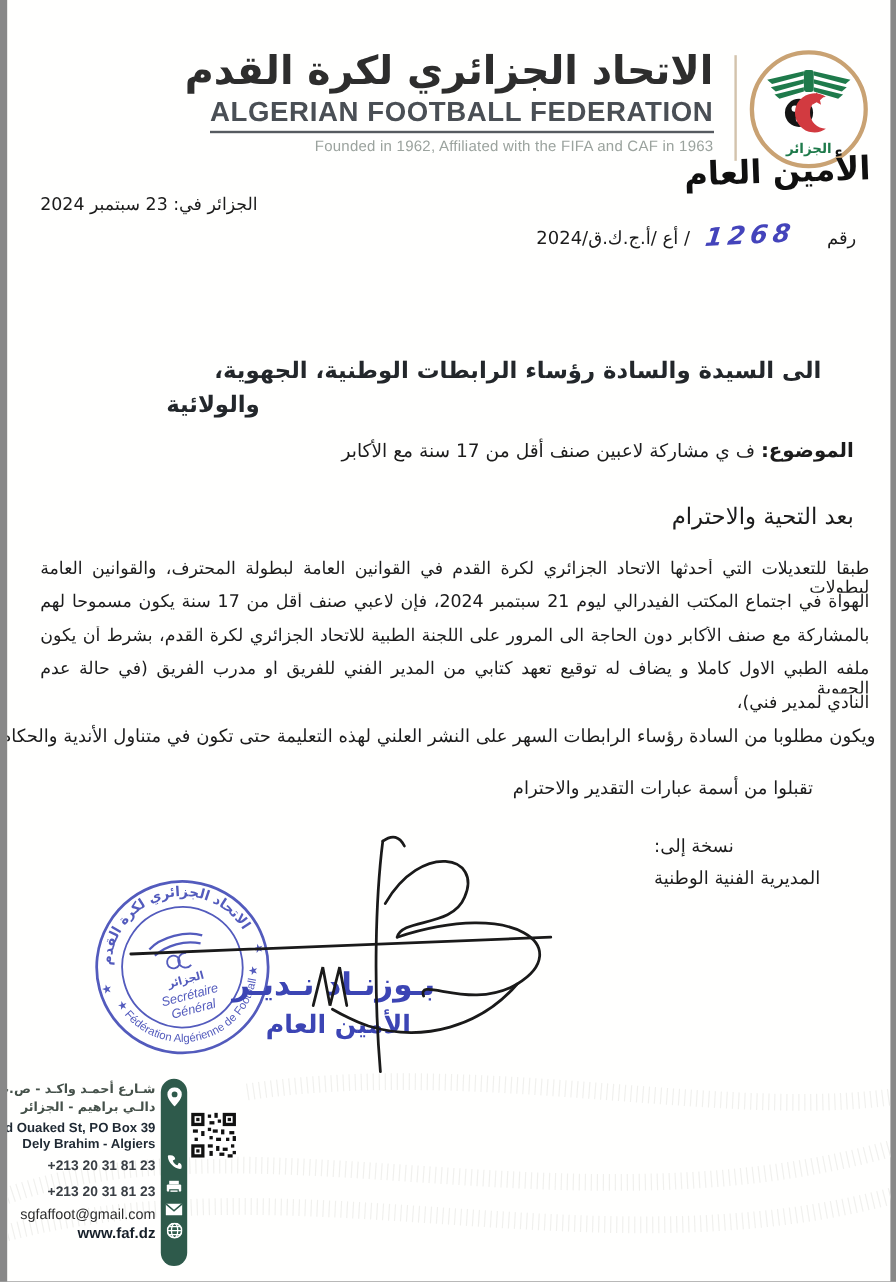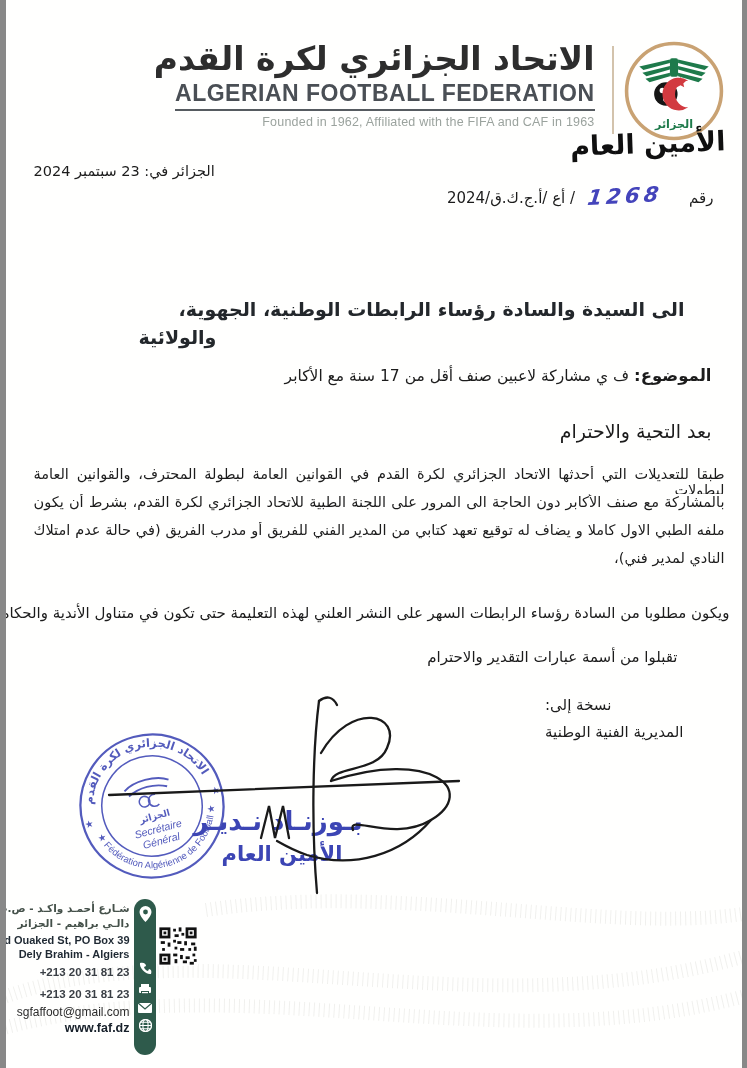--- a/index.html
+++ b/index.html
@@ -118,6 +118,7 @@
 
   <div class="abs body-lines rtl">
     <div class="bline">طبقا للتعديلات التي أحدثها الاتحاد الجزائري لكرة القدم في القوانين العامة لبطولة المحترف، والقوانين العامة لبطولات</div>
+    <div class="bline">الهواة في اجتماع المكتب الفيدرالي ليوم 21 سبتمبر 2024، فإن لاعبي صنف أقل من 17 سنة يكون مسموحا لهم</div>
     <div class="bline">بالمشاركة مع صنف الأكابر دون الحاجة الى المرور على اللجنة الطبية للاتحاد الجزائري لكرة القدم، بشرط أن يكون</div>
     <div class="bline">ملفه الطبي الاول كاملا و يضاف له توقيع تعهد كتابي من المدير الفني للفريق أو مدرب الفريق (في حالة عدم امتلاك</div>
     <div class="bline last">النادي لمدير فني)،</div>

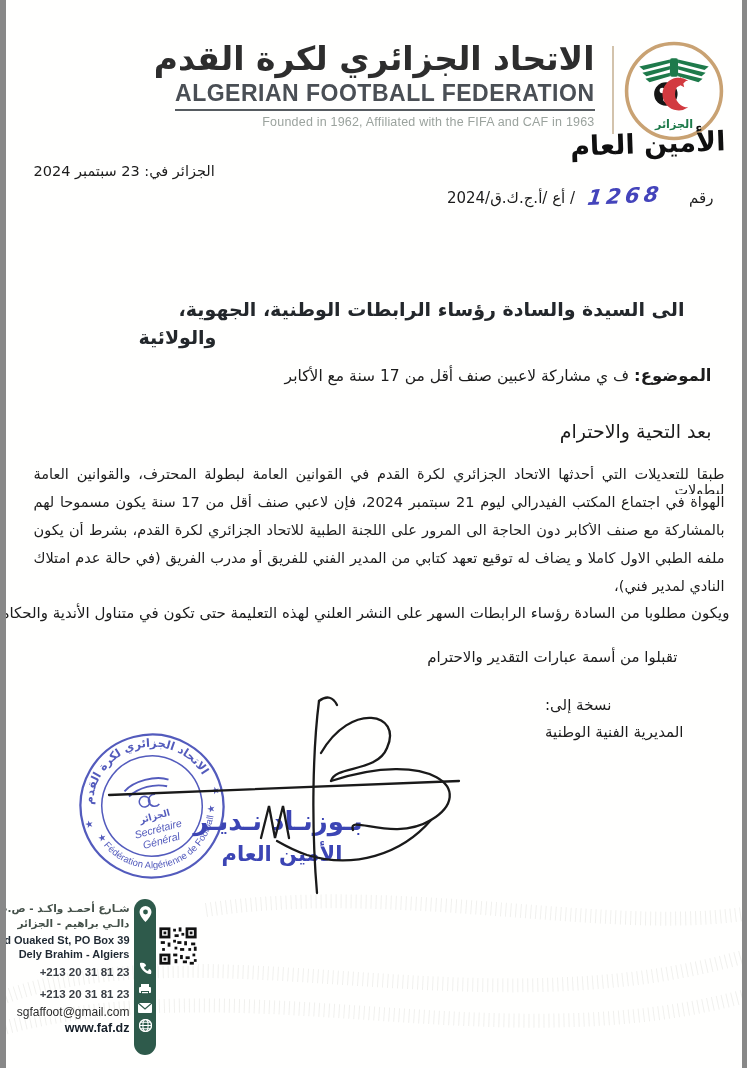--- a/index.html
+++ b/index.html
@@ -120,7 +120,7 @@
     <div class="bline">طبقا للتعديلات التي أحدثها الاتحاد الجزائري لكرة القدم في القوانين العامة لبطولة المحترف، والقوانين العامة لبطولات</div>
     <div class="bline">الهواة في اجتماع المكتب الفيدرالي ليوم 21 سبتمبر 2024، فإن لاعبي صنف أقل من 17 سنة يكون مسموحا لهم</div>
     <div class="bline">بالمشاركة مع صنف الأكابر دون الحاجة الى المرور على اللجنة الطبية للاتحاد الجزائري لكرة القدم، بشرط أن يكون</div>
-    <div class="bline">ملفه الطبي الاول كاملا و يضاف له توقيع تعهد كتابي من المدير الفني للفريق أو مدرب الفريق (في حالة عدم امتلاك</div>
+    <div class="bline">ملفه الطبي الاول كاملا و يضاف له توقيع تعهد كتابي من المدير الفني للفريق أو مدرب الفريق (في حالة عدم الجهوية</div>
     <div class="bline last">النادي لمدير فني)،</div>
   </div>
 

